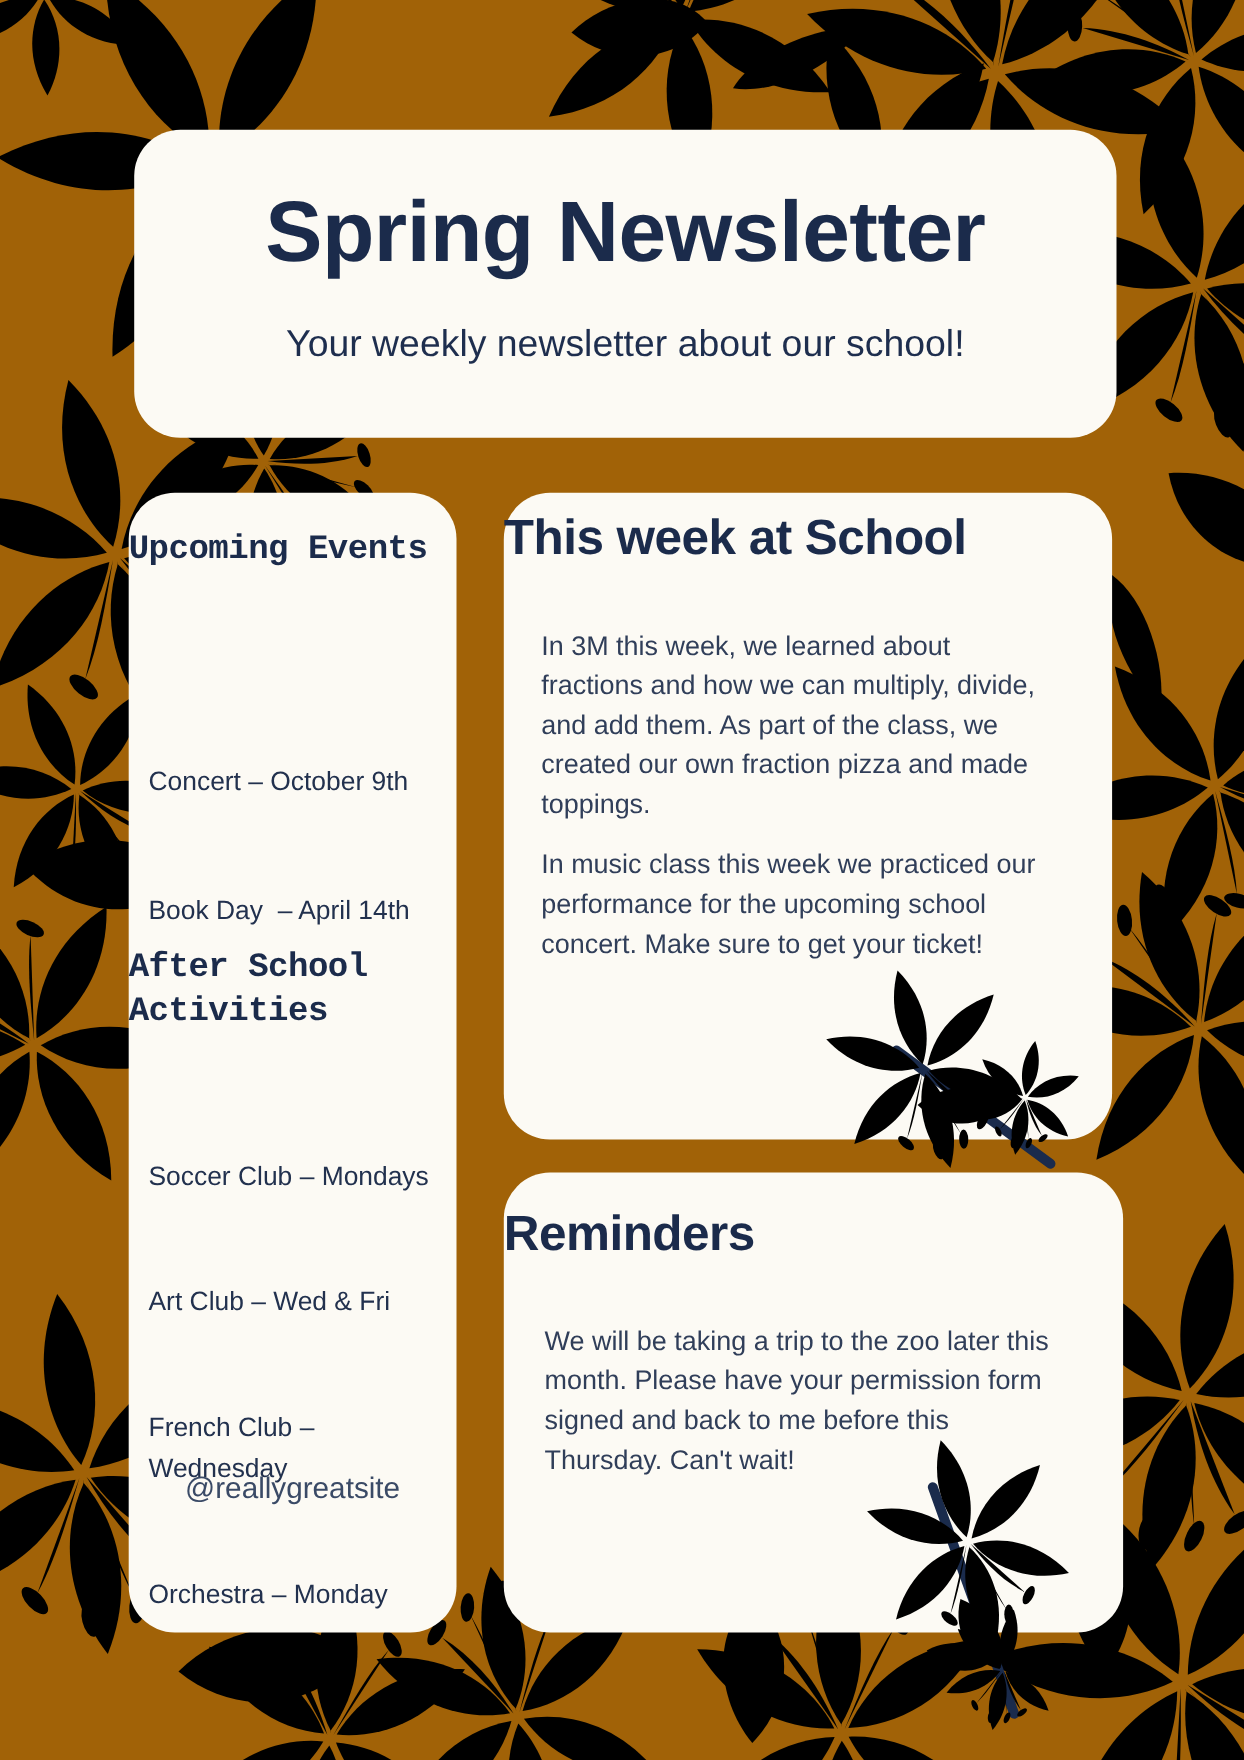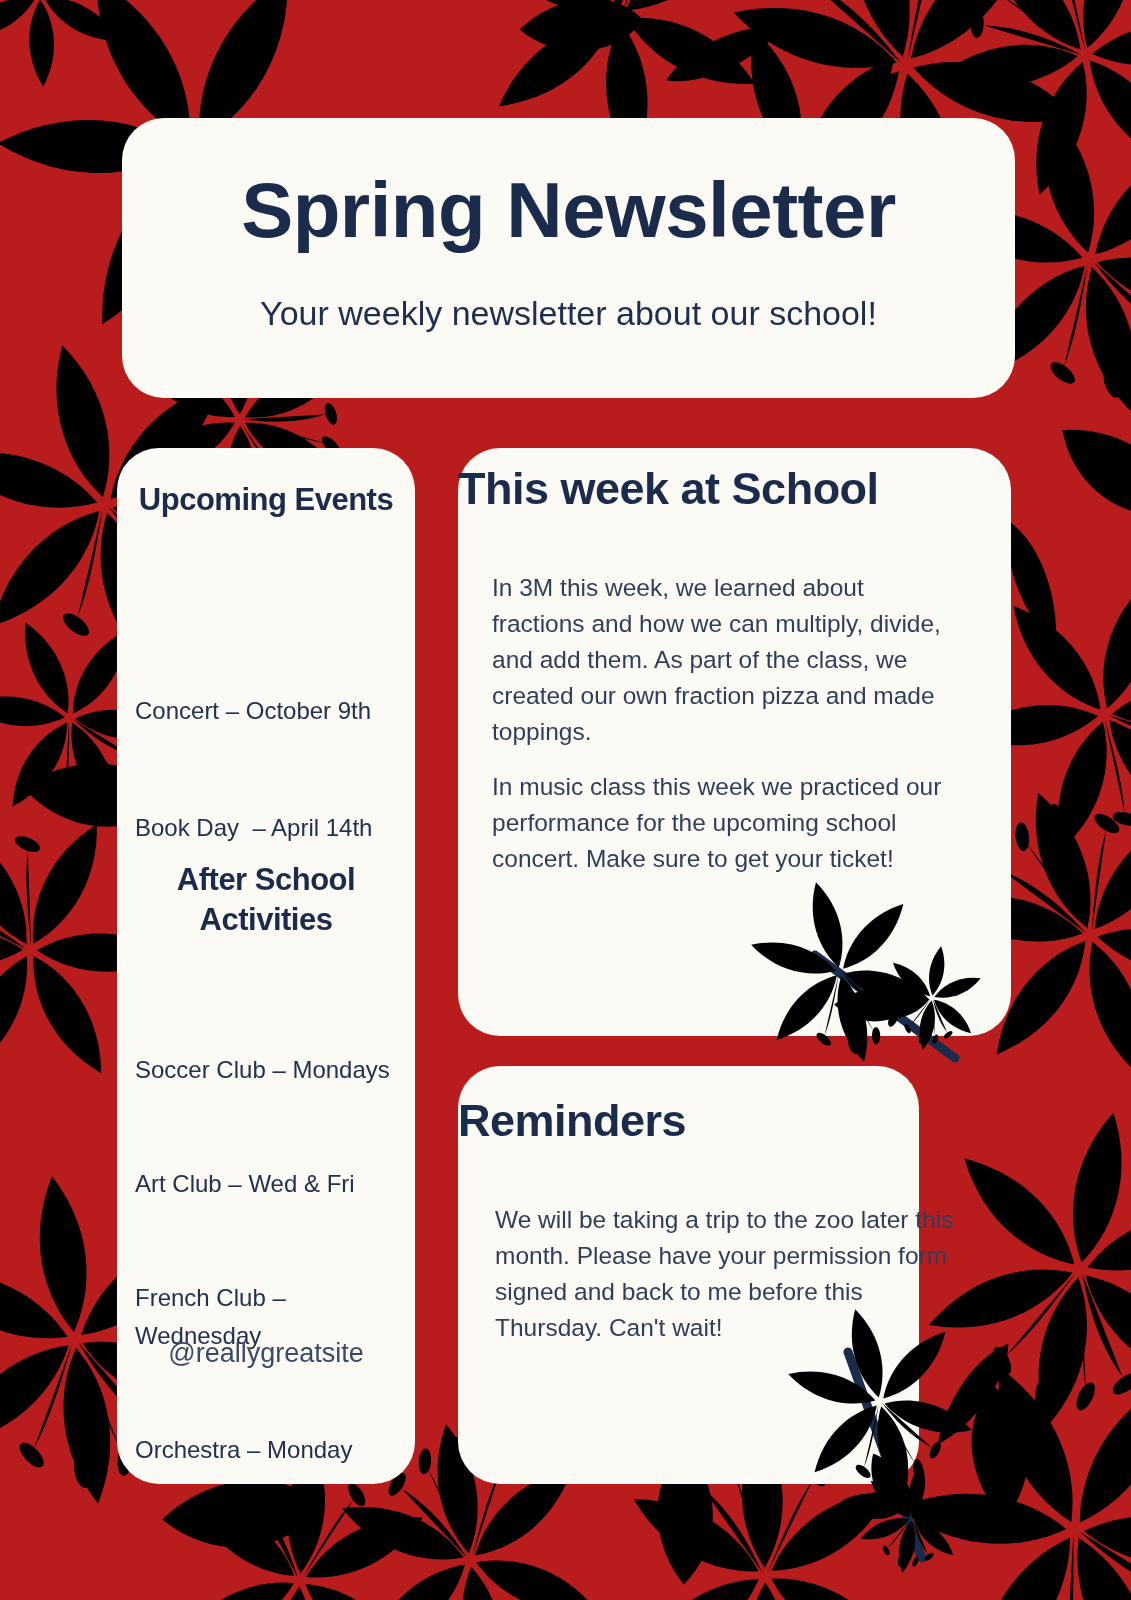--- a/index.html
+++ b/index.html
@@ -5,7 +5,7 @@
   html,body{margin:0;padding:0;background:#f8e1de;}
   .page{
     position:relative;width:1131px;height:1600px;overflow:hidden;
-    background:#b91c1c;
+    background:#a16207;
     font-family:"Liberation Sans", sans-serif;
   }
   

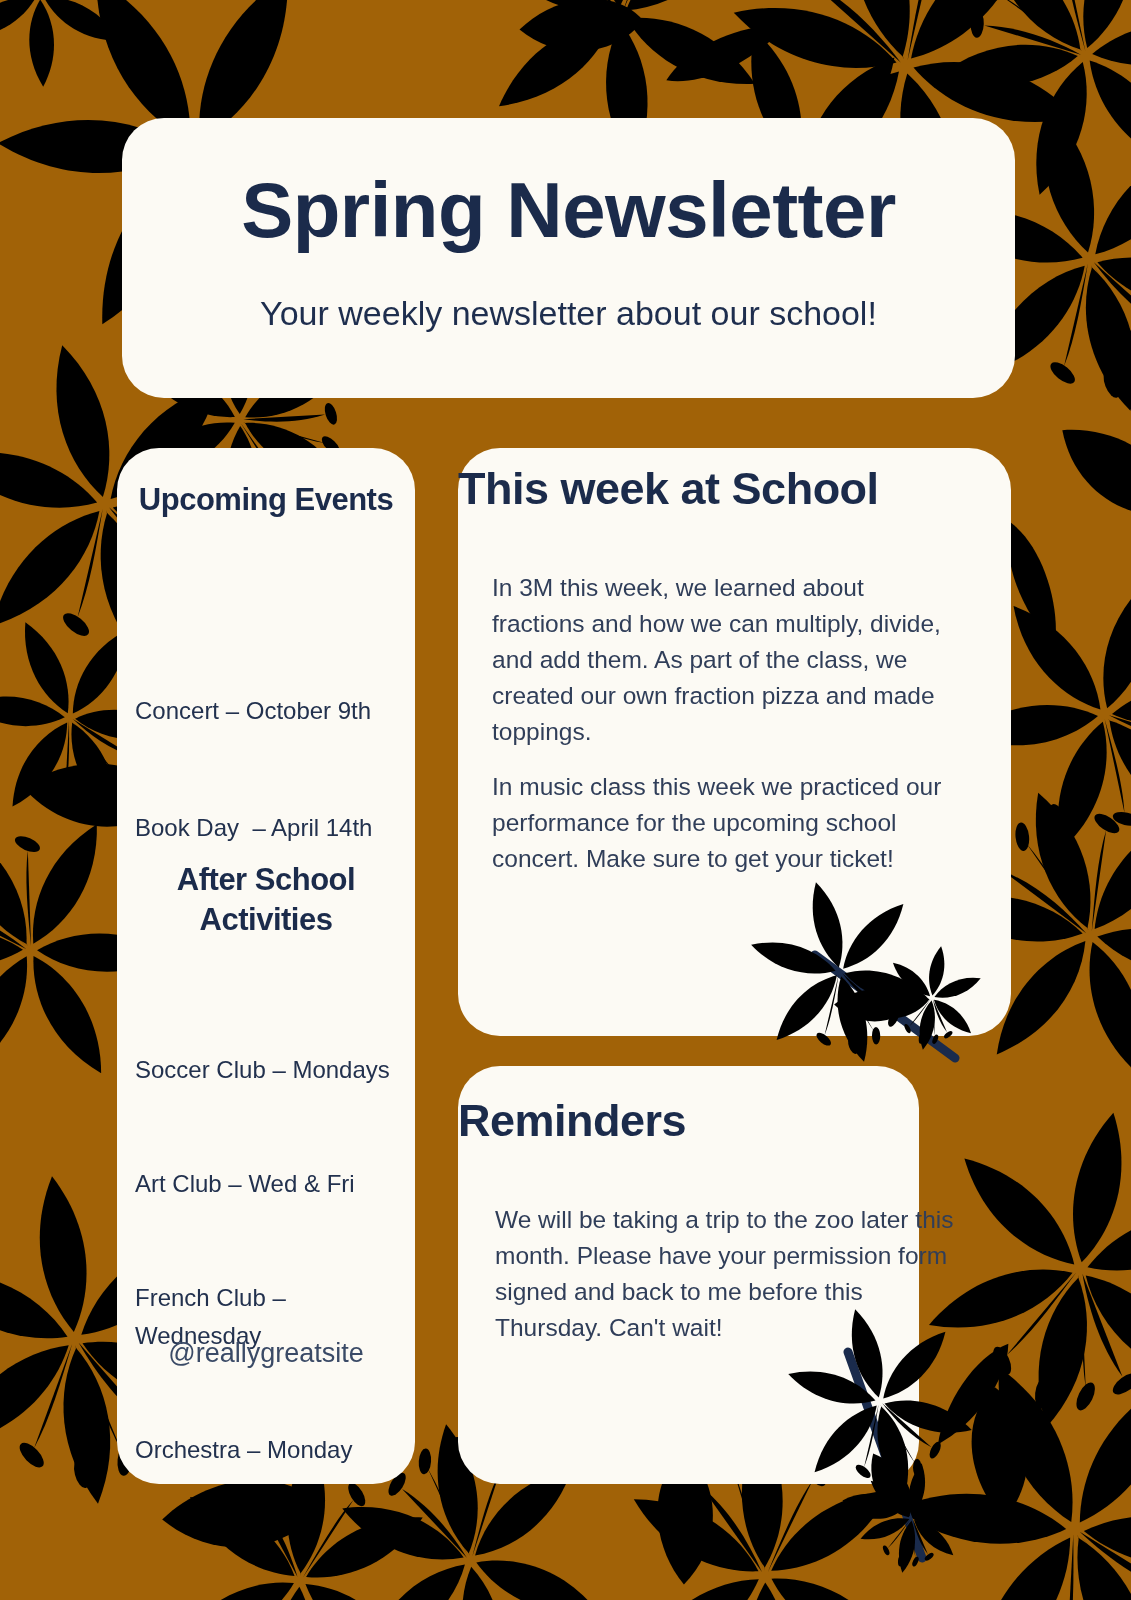--- a/index.html
+++ b/index.html
@@ -23,8 +23,8 @@
          font-size:78px;line-height:1.15;margin:0;}
   .subtitle{position:absolute;left:0;top:176px;width:100%;text-align:center;
             font-size:34px;font-weight:400;color:#1e2e4e;margin:0;}
-  .sb-h{position:absolute;left:0;width:100%;text-align:center;
-        font-size:31px;line-height:1.28;margin:0;}
+  .sb-h{position:absolute;left:0;width:100%;text-align:left;
+        font-size:31px;line-height:1.28;margin:0;font-family:Liberation Mono, monospace;}
   .sb-list{position:absolute;left:18px;right:4px;margin:0;padding:0;list-style:none;
            font-size:24px;line-height:39px;color:#22314e;white-space:pre-wrap;}
   .sb-handle{position:absolute;left:0;width:100%;text-align:center;

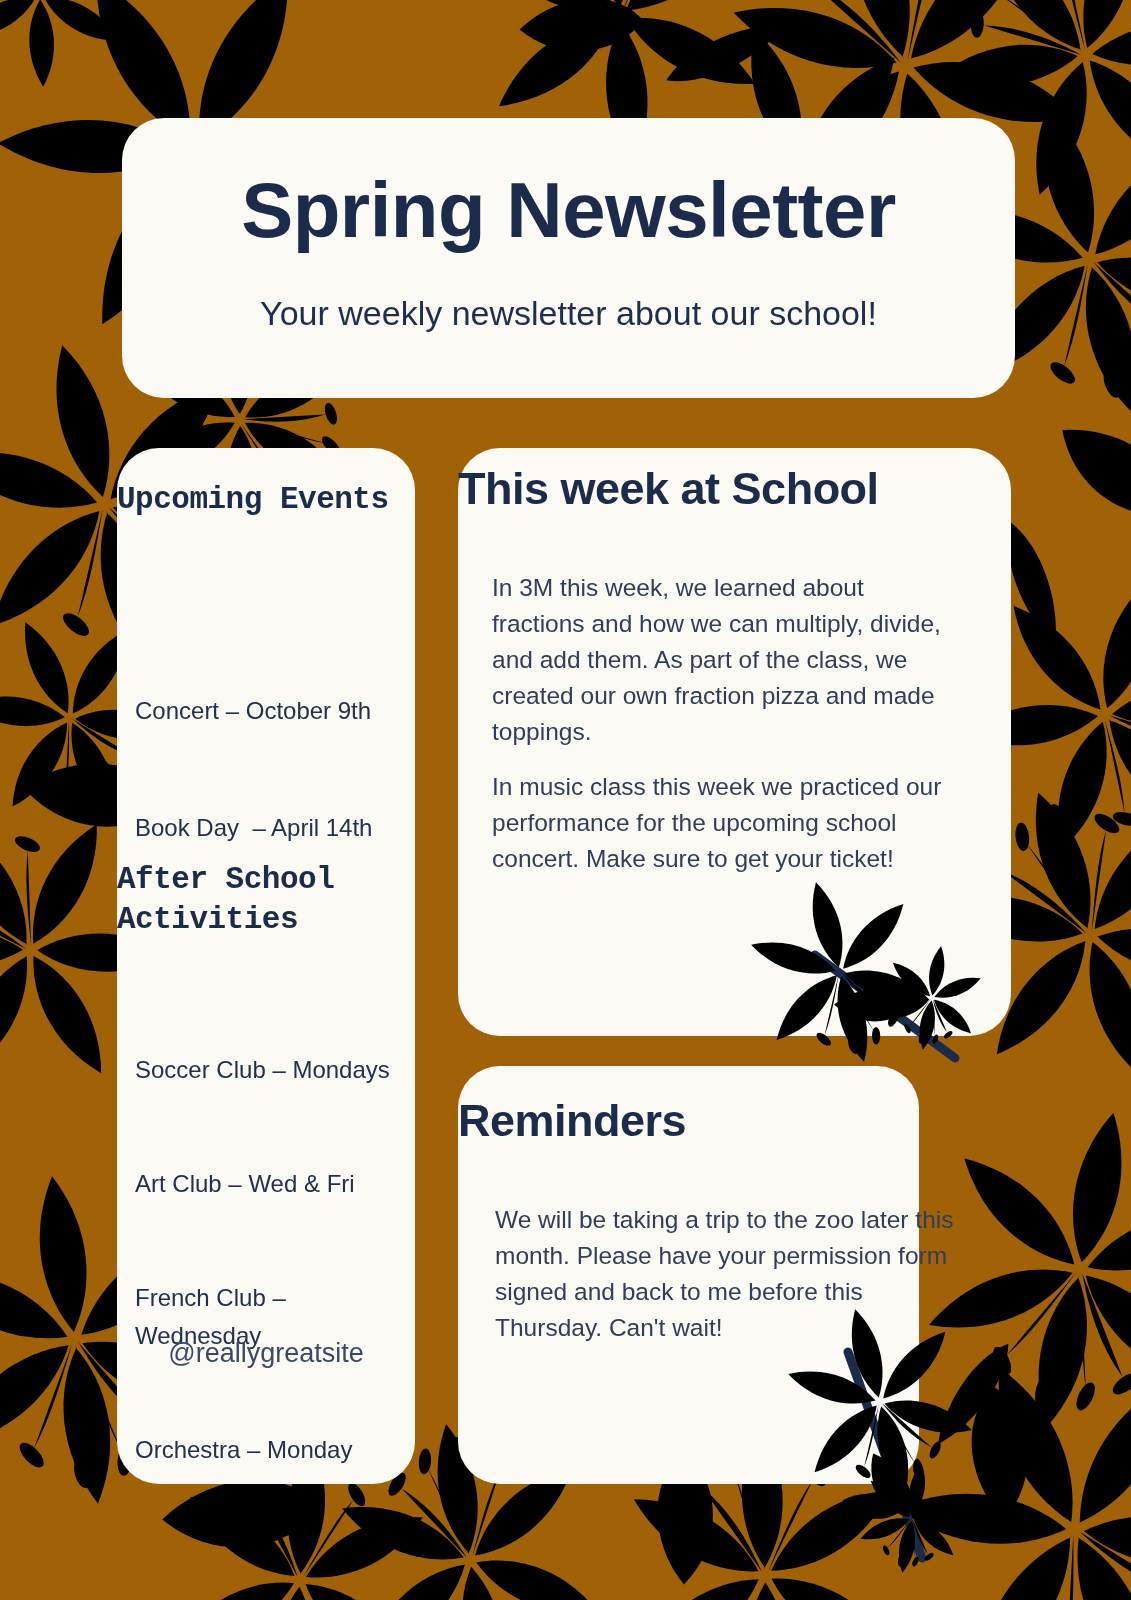--- a/index.html
+++ b/index.html
@@ -15,7 +15,7 @@
   .header-card{left:122px;top:118px;width:893px;height:280px;}
   .sidebar-card{left:117px;top:448px;width:298px;height:1036px;}
   .week-card{left:458px;top:448px;width:553px;height:588px;}
-  .reminders-card{left:458px;top:1066px;width:461px;height:418px;}
+  .reminders-card{left:458px;top:1066px;width:553px;height:418px;padding-left:10px;}
   .overlay{z-index:3;}
   
   .navy-h{color:#1b2b4b;font-weight:800;letter-spacing:-0.5px;}

